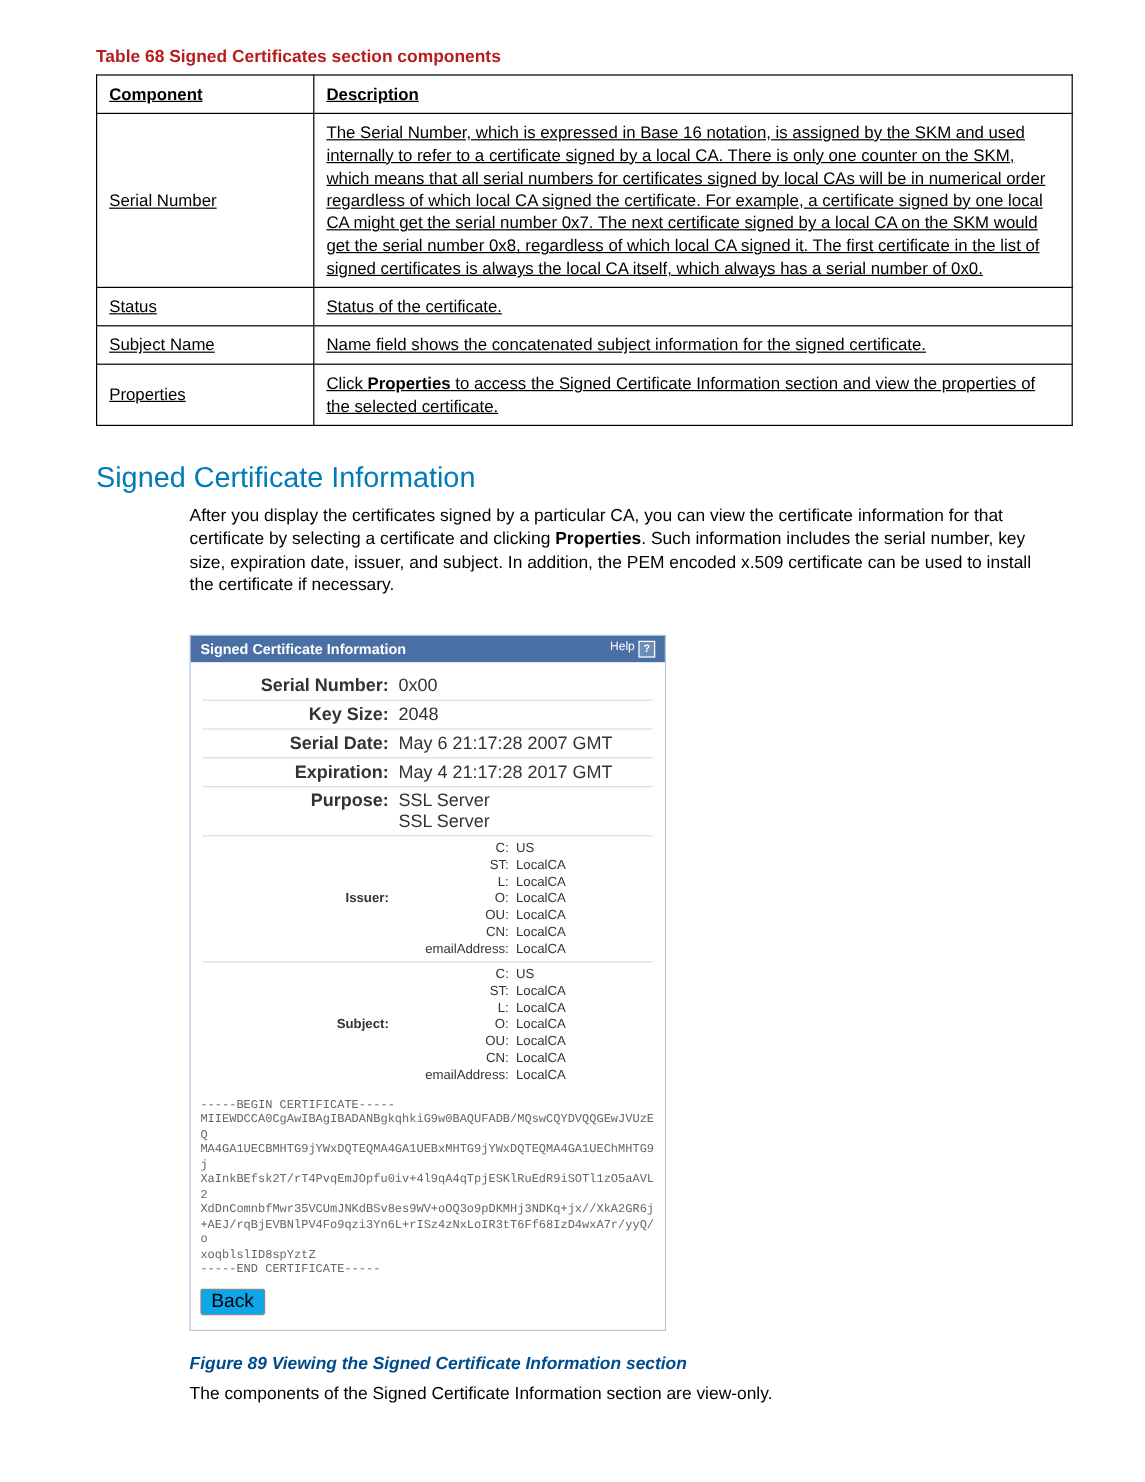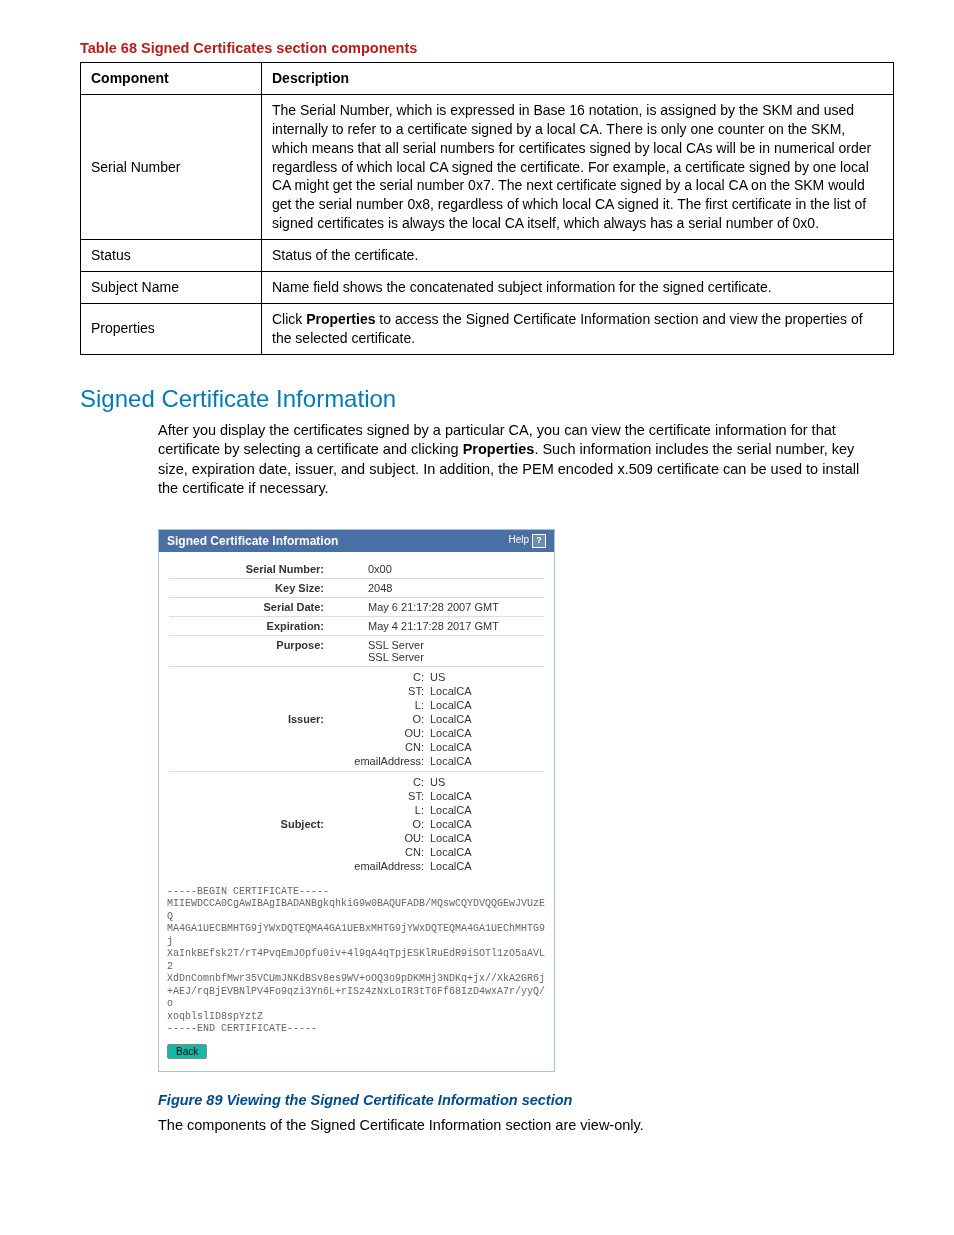--- a/index.html
+++ b/index.html
@@ -30,6 +30,7 @@
     vertical-align: middle;
     font-size: 14px;
     line-height: 1.35;
+    text-decoration: underline;
   }
   table.component-table th {
     font-weight: bold;

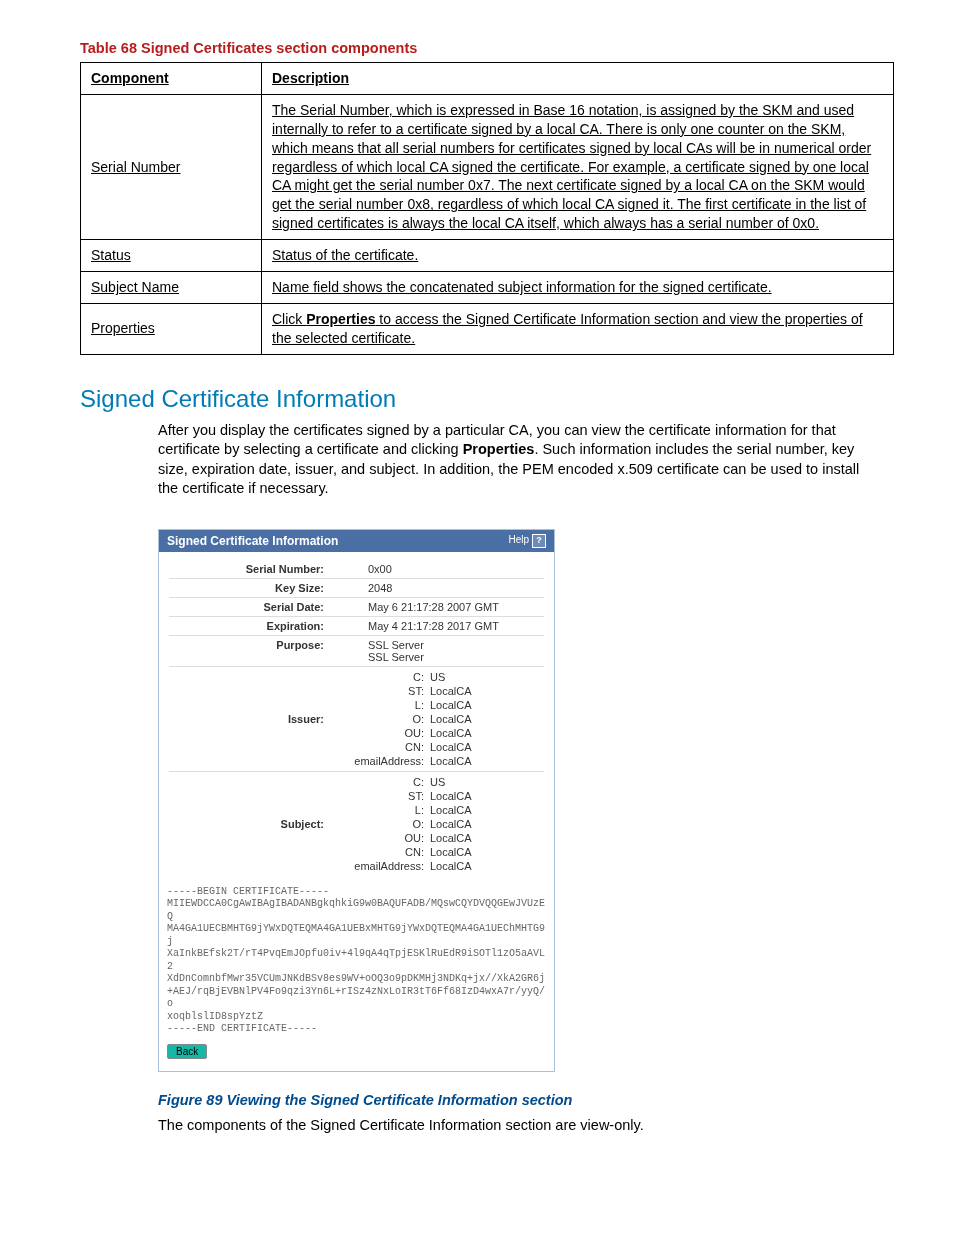--- a/index.html
+++ b/index.html
@@ -92,8 +92,7 @@
     display: flex;
     border-bottom: 1px solid #ddd;
     padding: 3px 0;
-    font-size: 11px;
-    gap: 36px;
+    font-size: 15px;
   }
   .info-row:last-child { border-bottom: none; }
   .info-label {

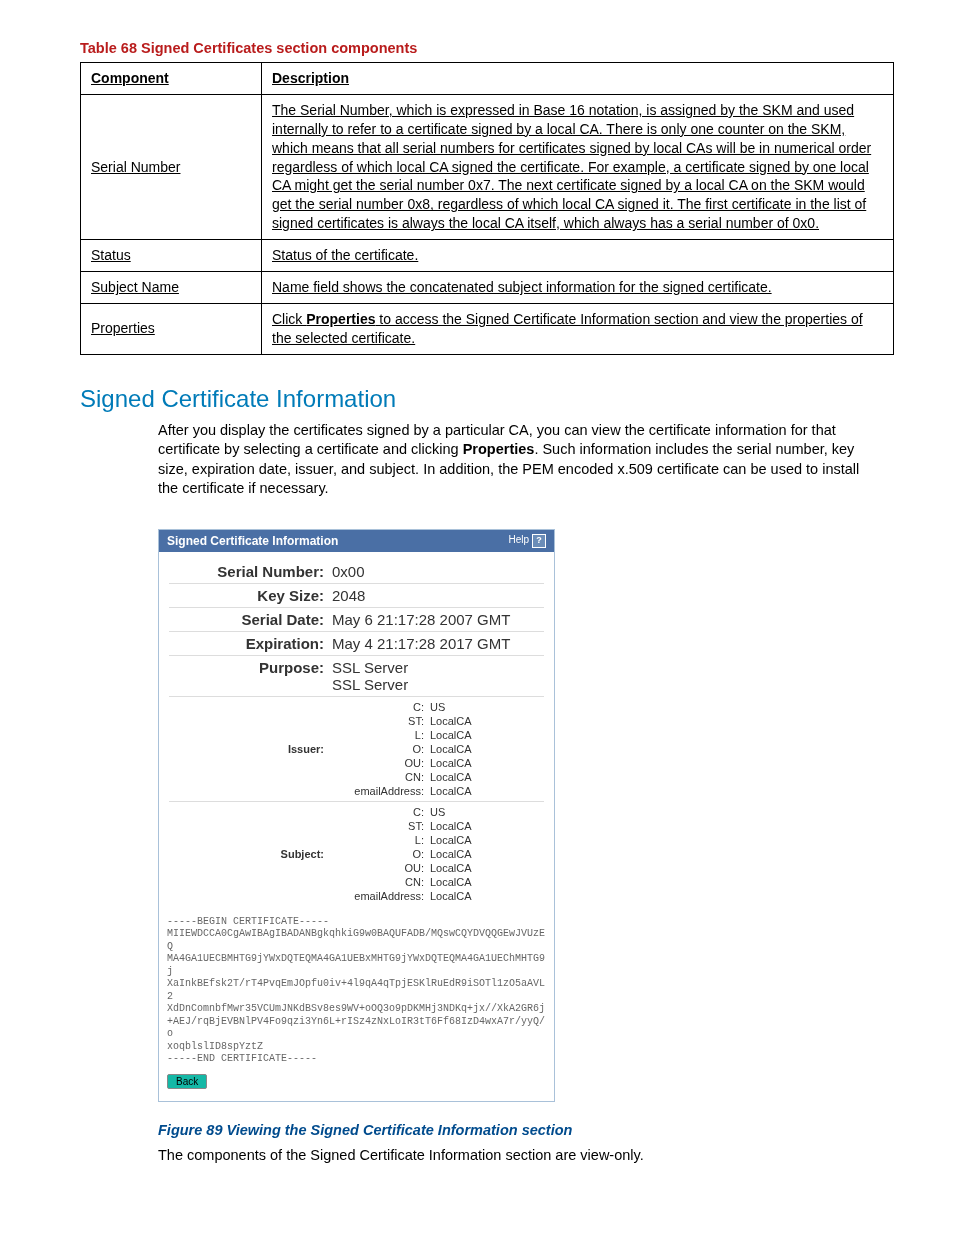--- a/index.html
+++ b/index.html
@@ -138,9 +138,9 @@
   }
   .back-btn {
     margin: 4px 8px 8px;
-    font-size: 10px;
+    font-size: 16px;
     padding: 1px 8px;
-    background: #14b8a6;
+    background: #0ea5e9;
     border: 1px solid #888;
     border-radius: 2px;
     display: inline-block;

